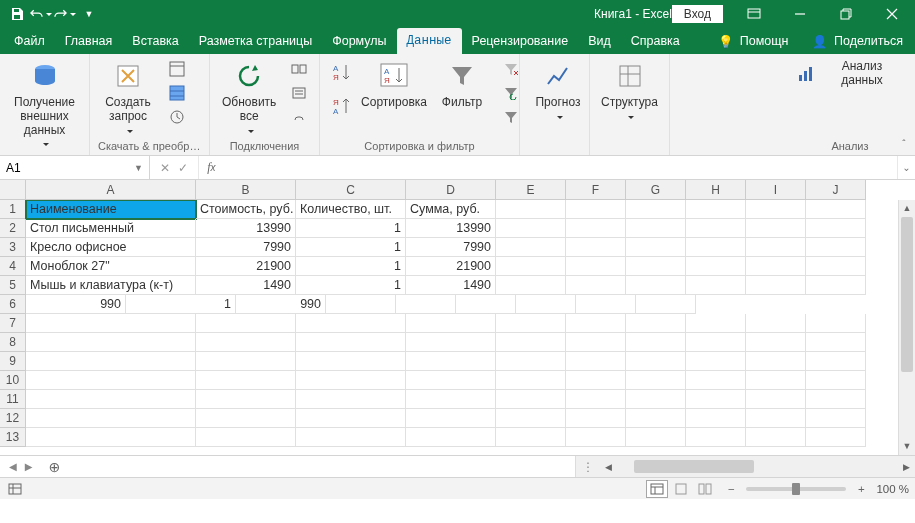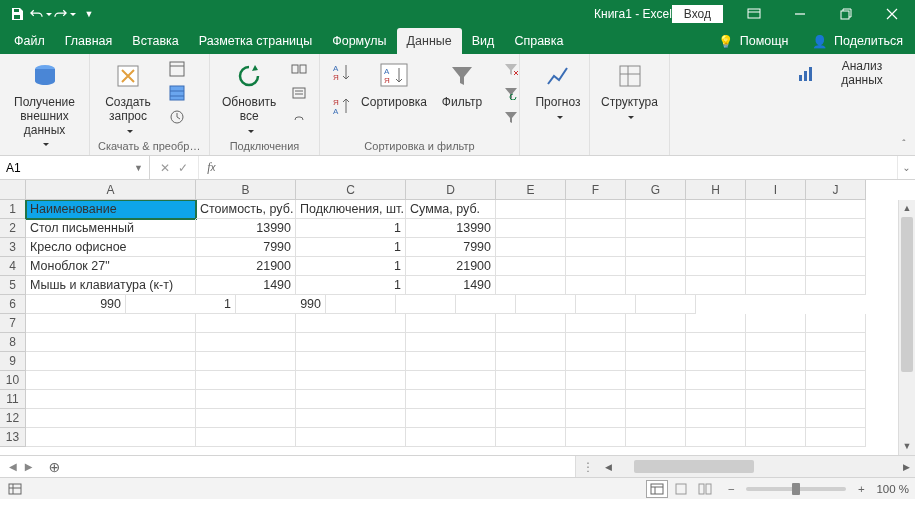--- a/index.html
+++ b/index.html
@@ -17,7 +17,7 @@
 
 .tabbar { height: 26px; background: #0f7c41; display: flex; align-items: stretch; color: #fff; font-size: 12.5px; padding-left: 4px; }
 .tabbar .tab { padding: 0 10px; display: flex; align-items: center; cursor: pointer; border-top-left-radius: 3px; border-top-right-radius: 3px; }
-.tabbar .tab.active { background: #f3f3f3; color: #404040; }
+.tabbar .tab.active { background: #f3f3f3; color: #0369a1; font-family: Liberation Mono, monospace; }
 .tabbar .spacer { flex: 1; }
 .tabbar .help { display: flex; align-items: center; gap: 6px; padding: 0 12px; }
 

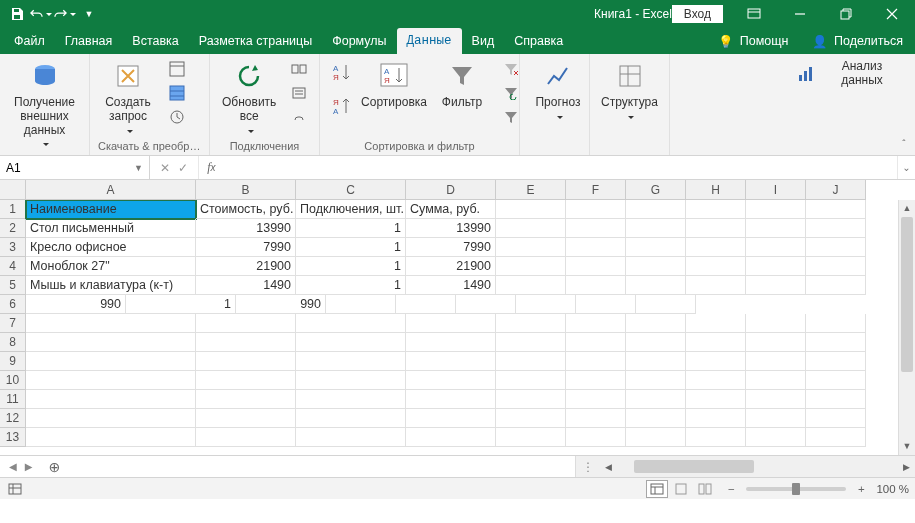--- a/index.html
+++ b/index.html
@@ -147,6 +147,7 @@
   <div class="tab">Разметка страницы</div>
   <div class="tab">Формулы</div>
   <div class="tab active">Данные</div>
+  <div class="tab">Рецензирование</div>
   <div class="tab">Вид</div>
   <div class="tab">Справка</div>
   <div class="spacer"></div>

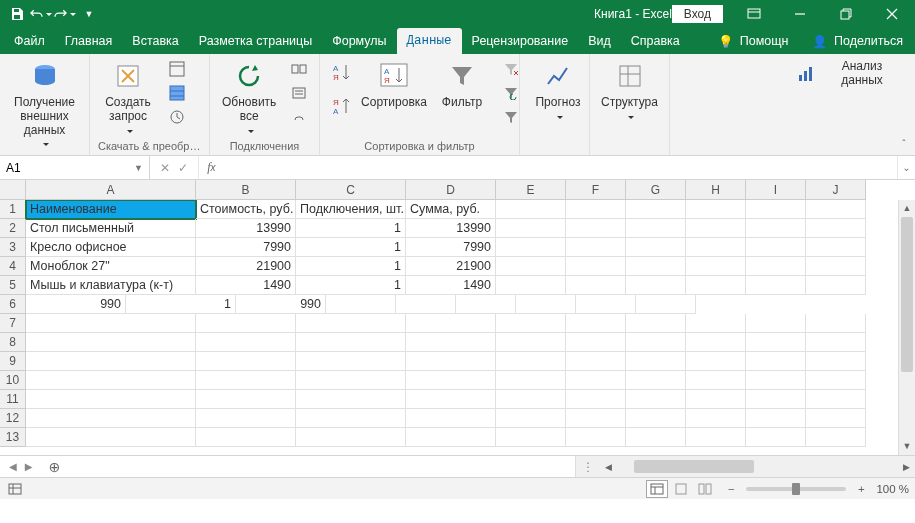--- a/index.html
+++ b/index.html
@@ -355,6 +355,7 @@
         <div class="lbl">Анализ данных</div>
       </div>
     </div>
+    <div class="grouplabel">Анализ</div>
   </div>
   <div class="collapse">ˆ</div>
 </div>

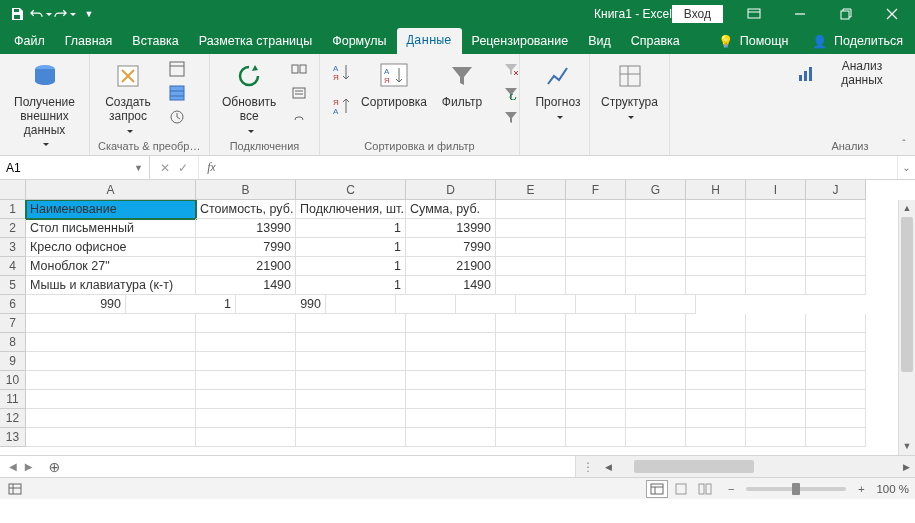--- a/index.html
+++ b/index.html
@@ -393,7 +393,7 @@
         <div class="rh">1</div>
         <div class="cell selected" style="width: 170px;">Наименование</div>
         <div class="cell" style="width: 100px;">Стоимость, руб.</div>
-        <div class="cell" style="width: 110px;">Подключения, шт.</div>
+        <div class="cell" style="width: 110px;">Количество, шт.</div>
         <div class="cell" style="width: 90px;">Сумма, руб.</div>
         <div class="cell" style="width: 70px;"></div>
         <div class="cell" style="width: 60px;"></div>

